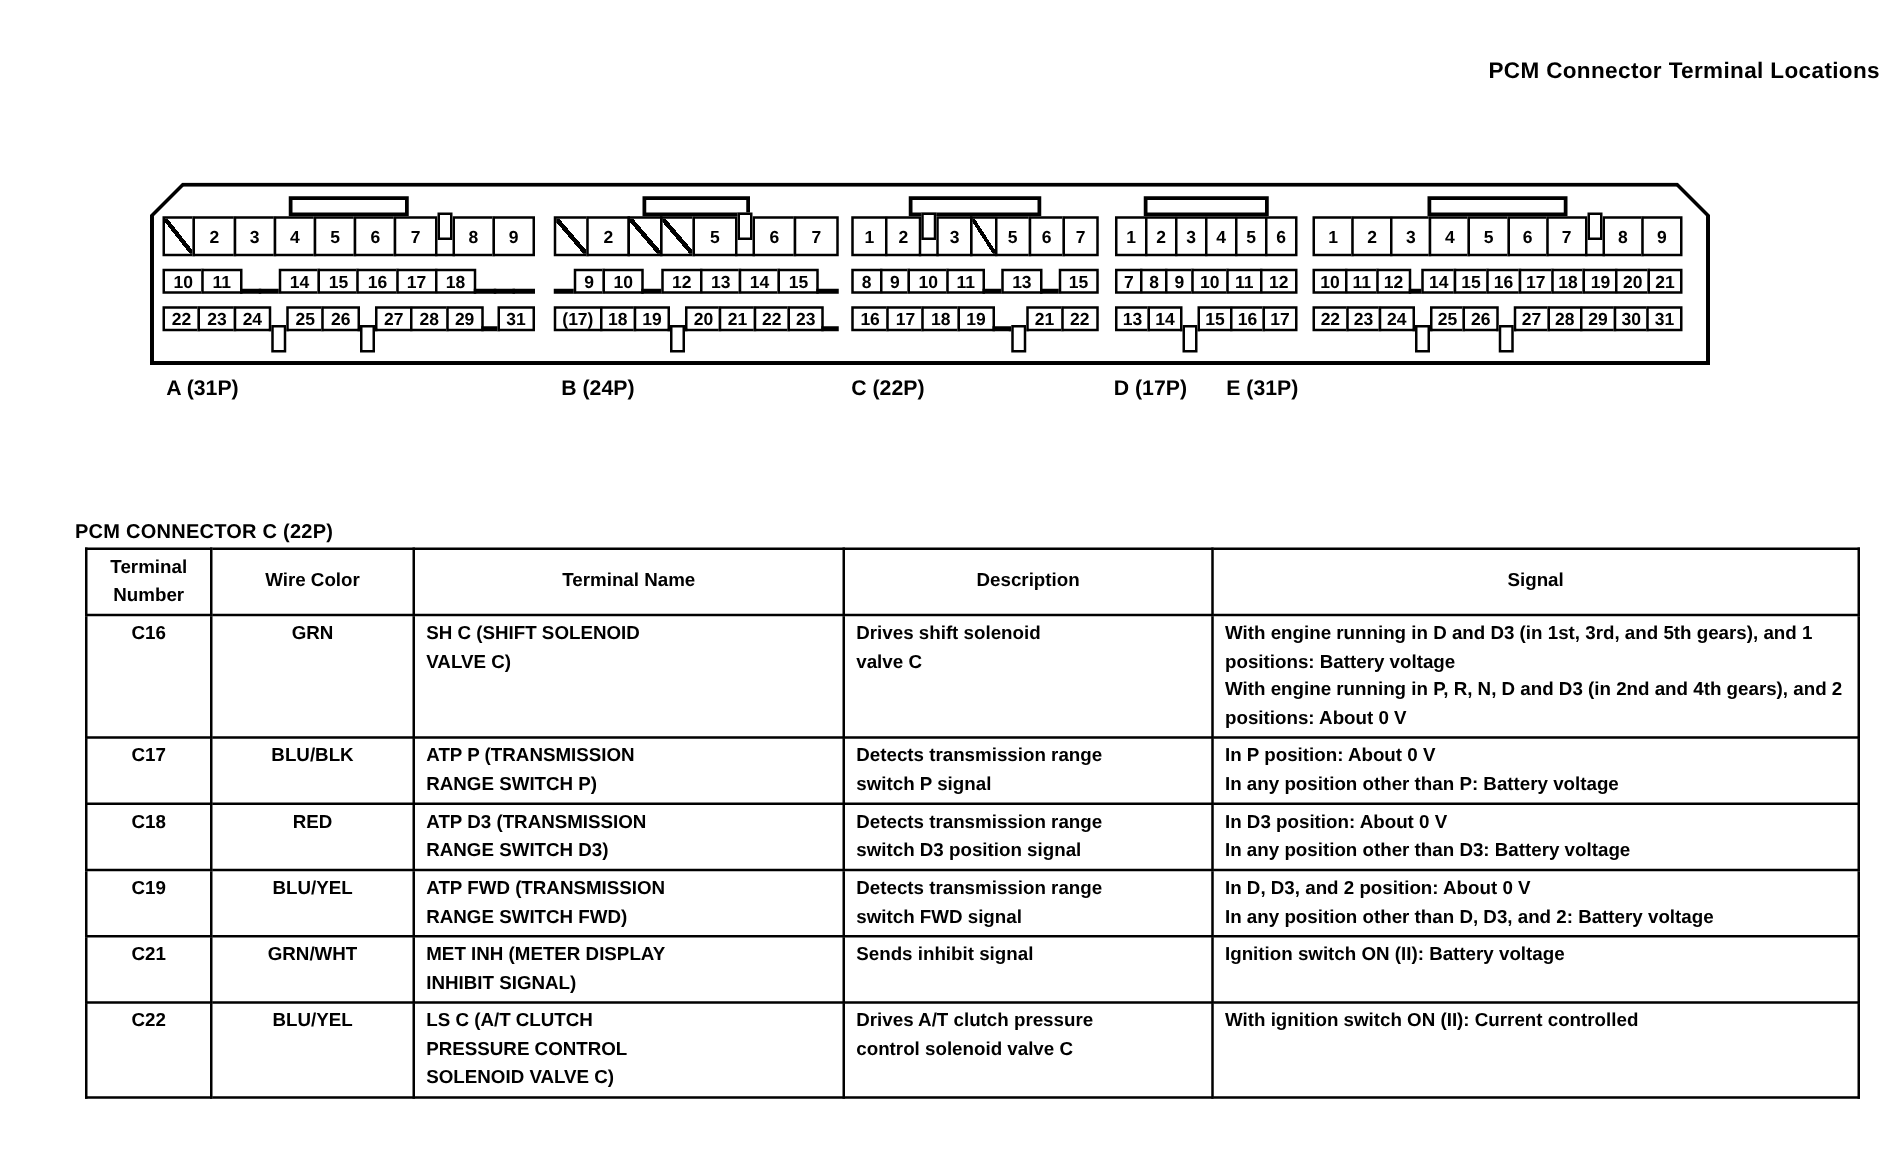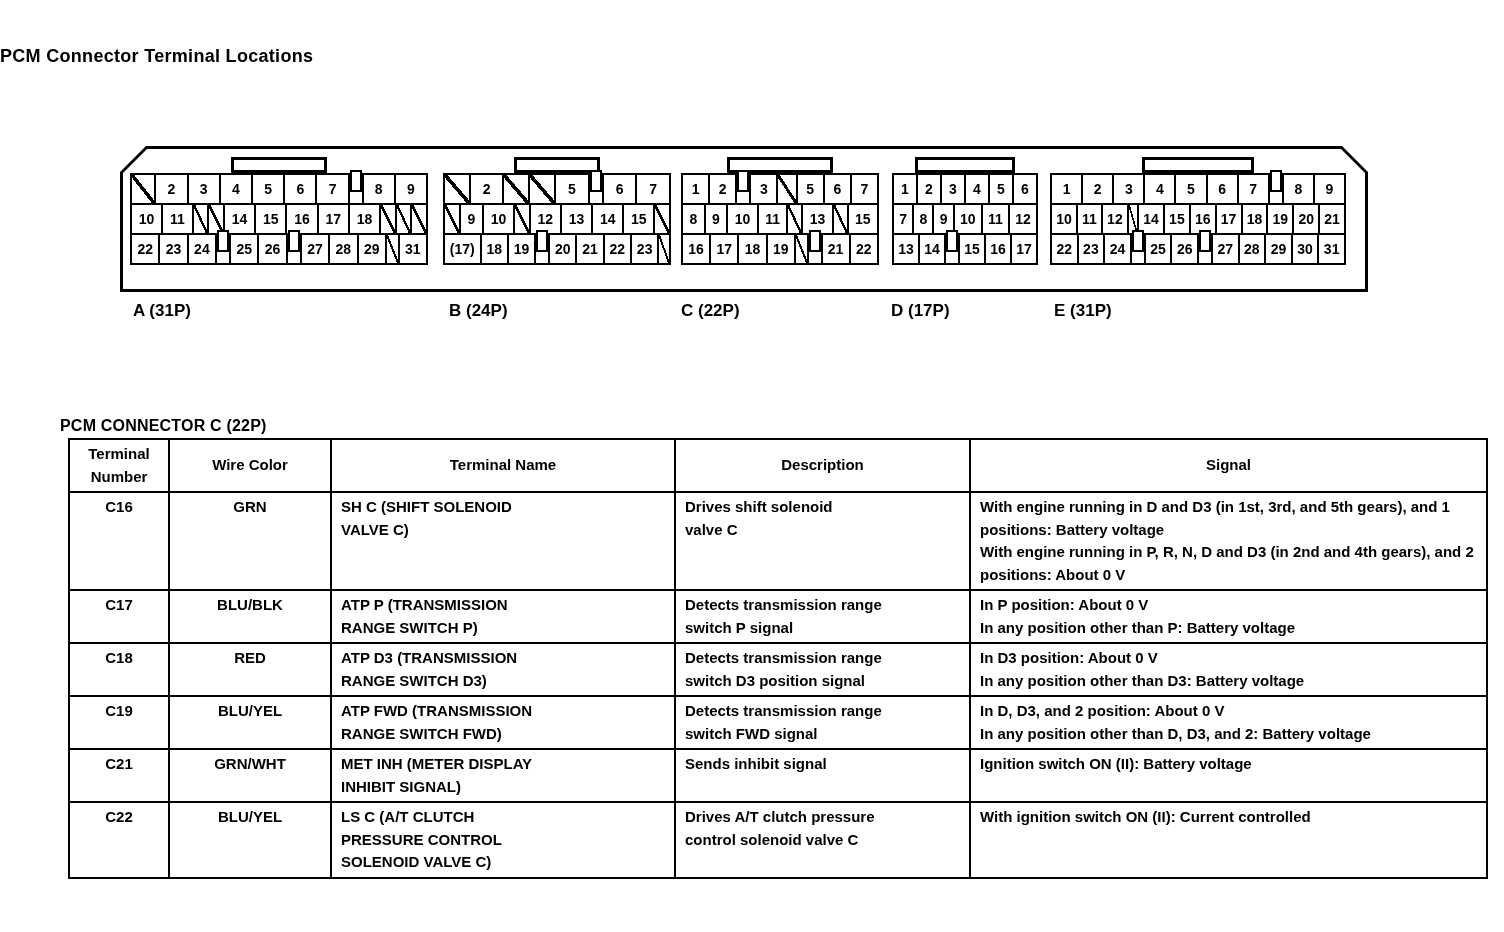--- a/index.html
+++ b/index.html
@@ -12,7 +12,7 @@
   }
   .title {
     position: absolute; top: 46px; left: 0; width: 100%;
-    margin: 0; text-align: left;
+    margin: 0; text-align: right;
     font-size: 18px; font-weight: bold; letter-spacing: 0.3px;
   }
 

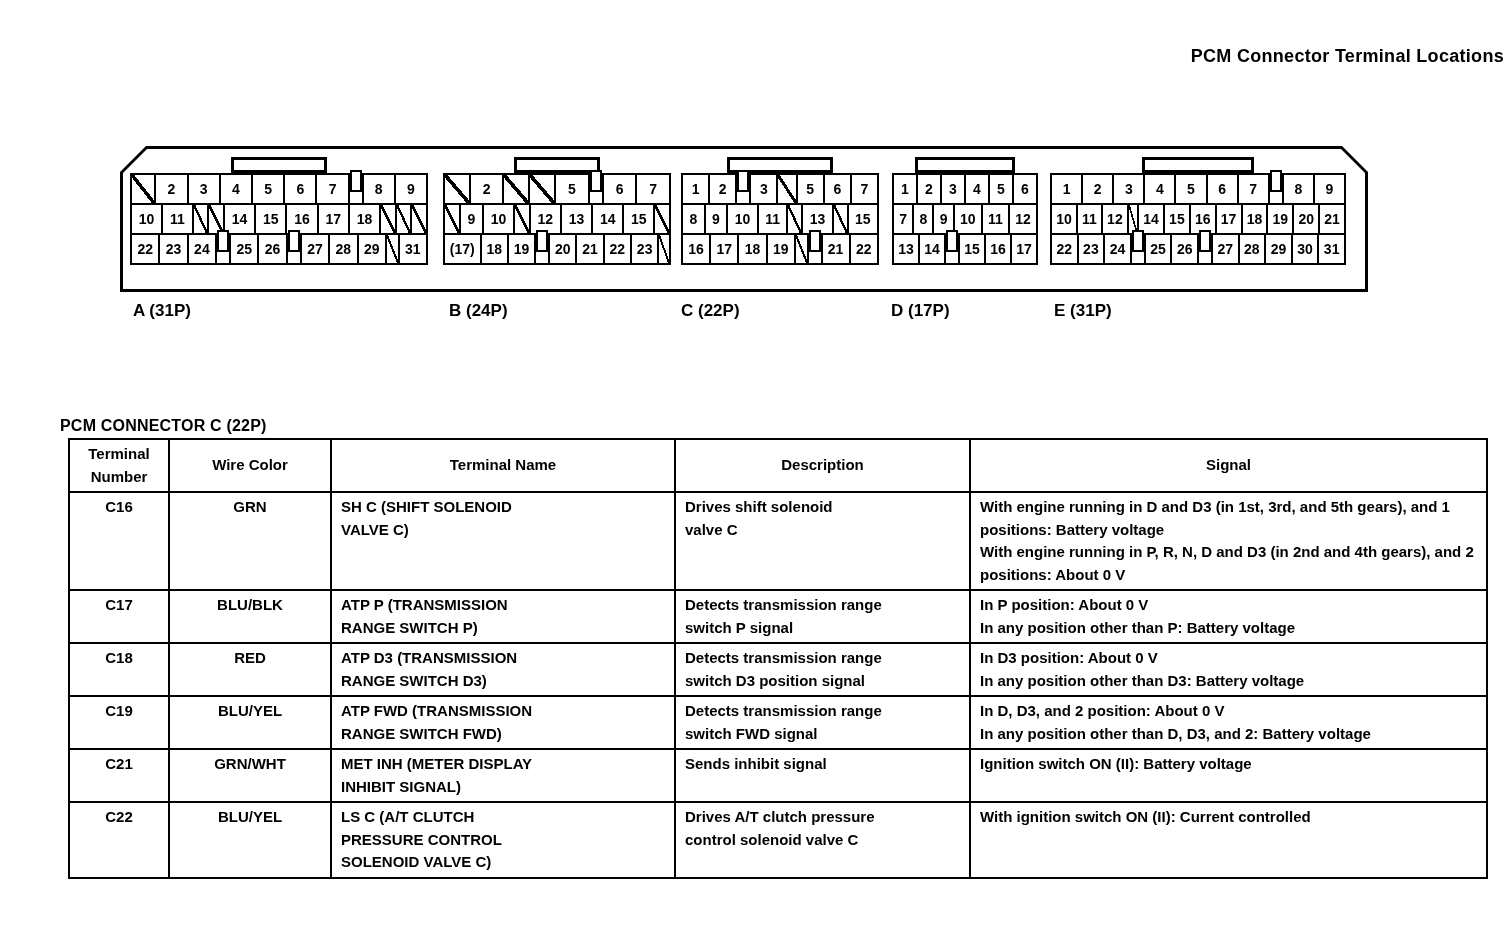--- a/index.html
+++ b/index.html
@@ -40,7 +40,7 @@
   .conn-E .bump { width: 112px; }
 
   .pin-row { display: flex; height: 32px; }
-  .pin-row + .pin-row { margin-top: -2px; }
+  .pin-row + .pin-row { margin-top: -2px; align-items: flex-end; }
   .pin-row > * + * { margin-left: -2px; }
   .pin {
     flex: 1 1 auto; min-width: 0;

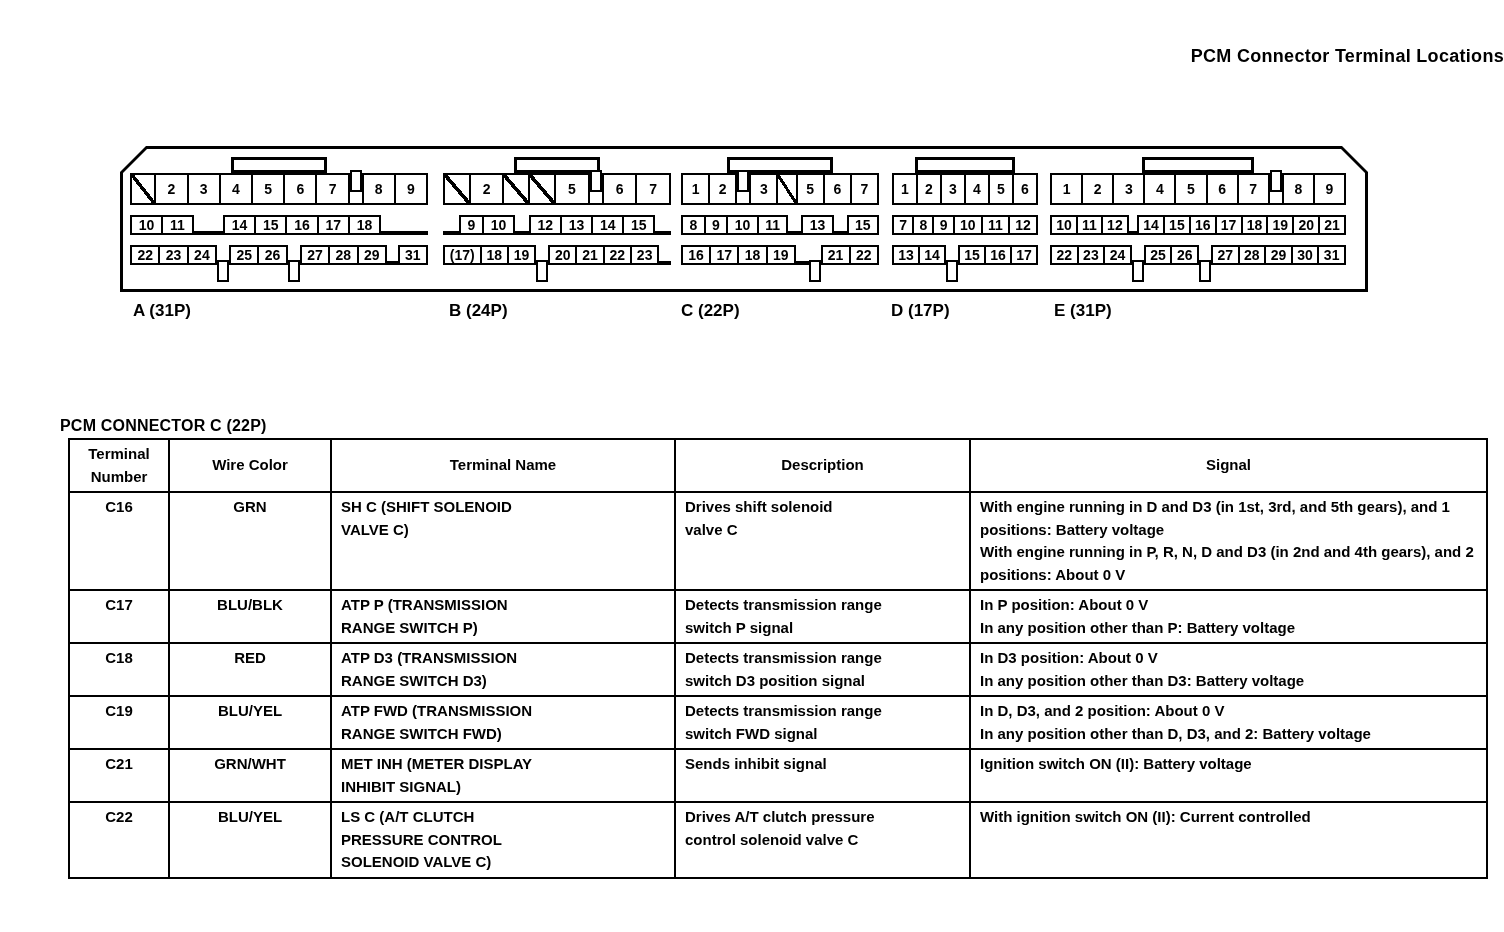--- a/index.html
+++ b/index.html
@@ -293,7 +293,7 @@
   <span class="conn-label" style="left:449px">B (24P)</span>
   <span class="conn-label" style="left:681px">C (22P)</span>
   <span class="conn-label" style="left:891px">D (17P)</span>
-  <span class="conn-label" style="left:1054px">E (31P)</span>
+  <span class="conn-label" style="left:981px">E (31P)</span>
 
   <div class="table-block">
     <div class="table-title">PCM CONNECTOR C (22P)</div>

